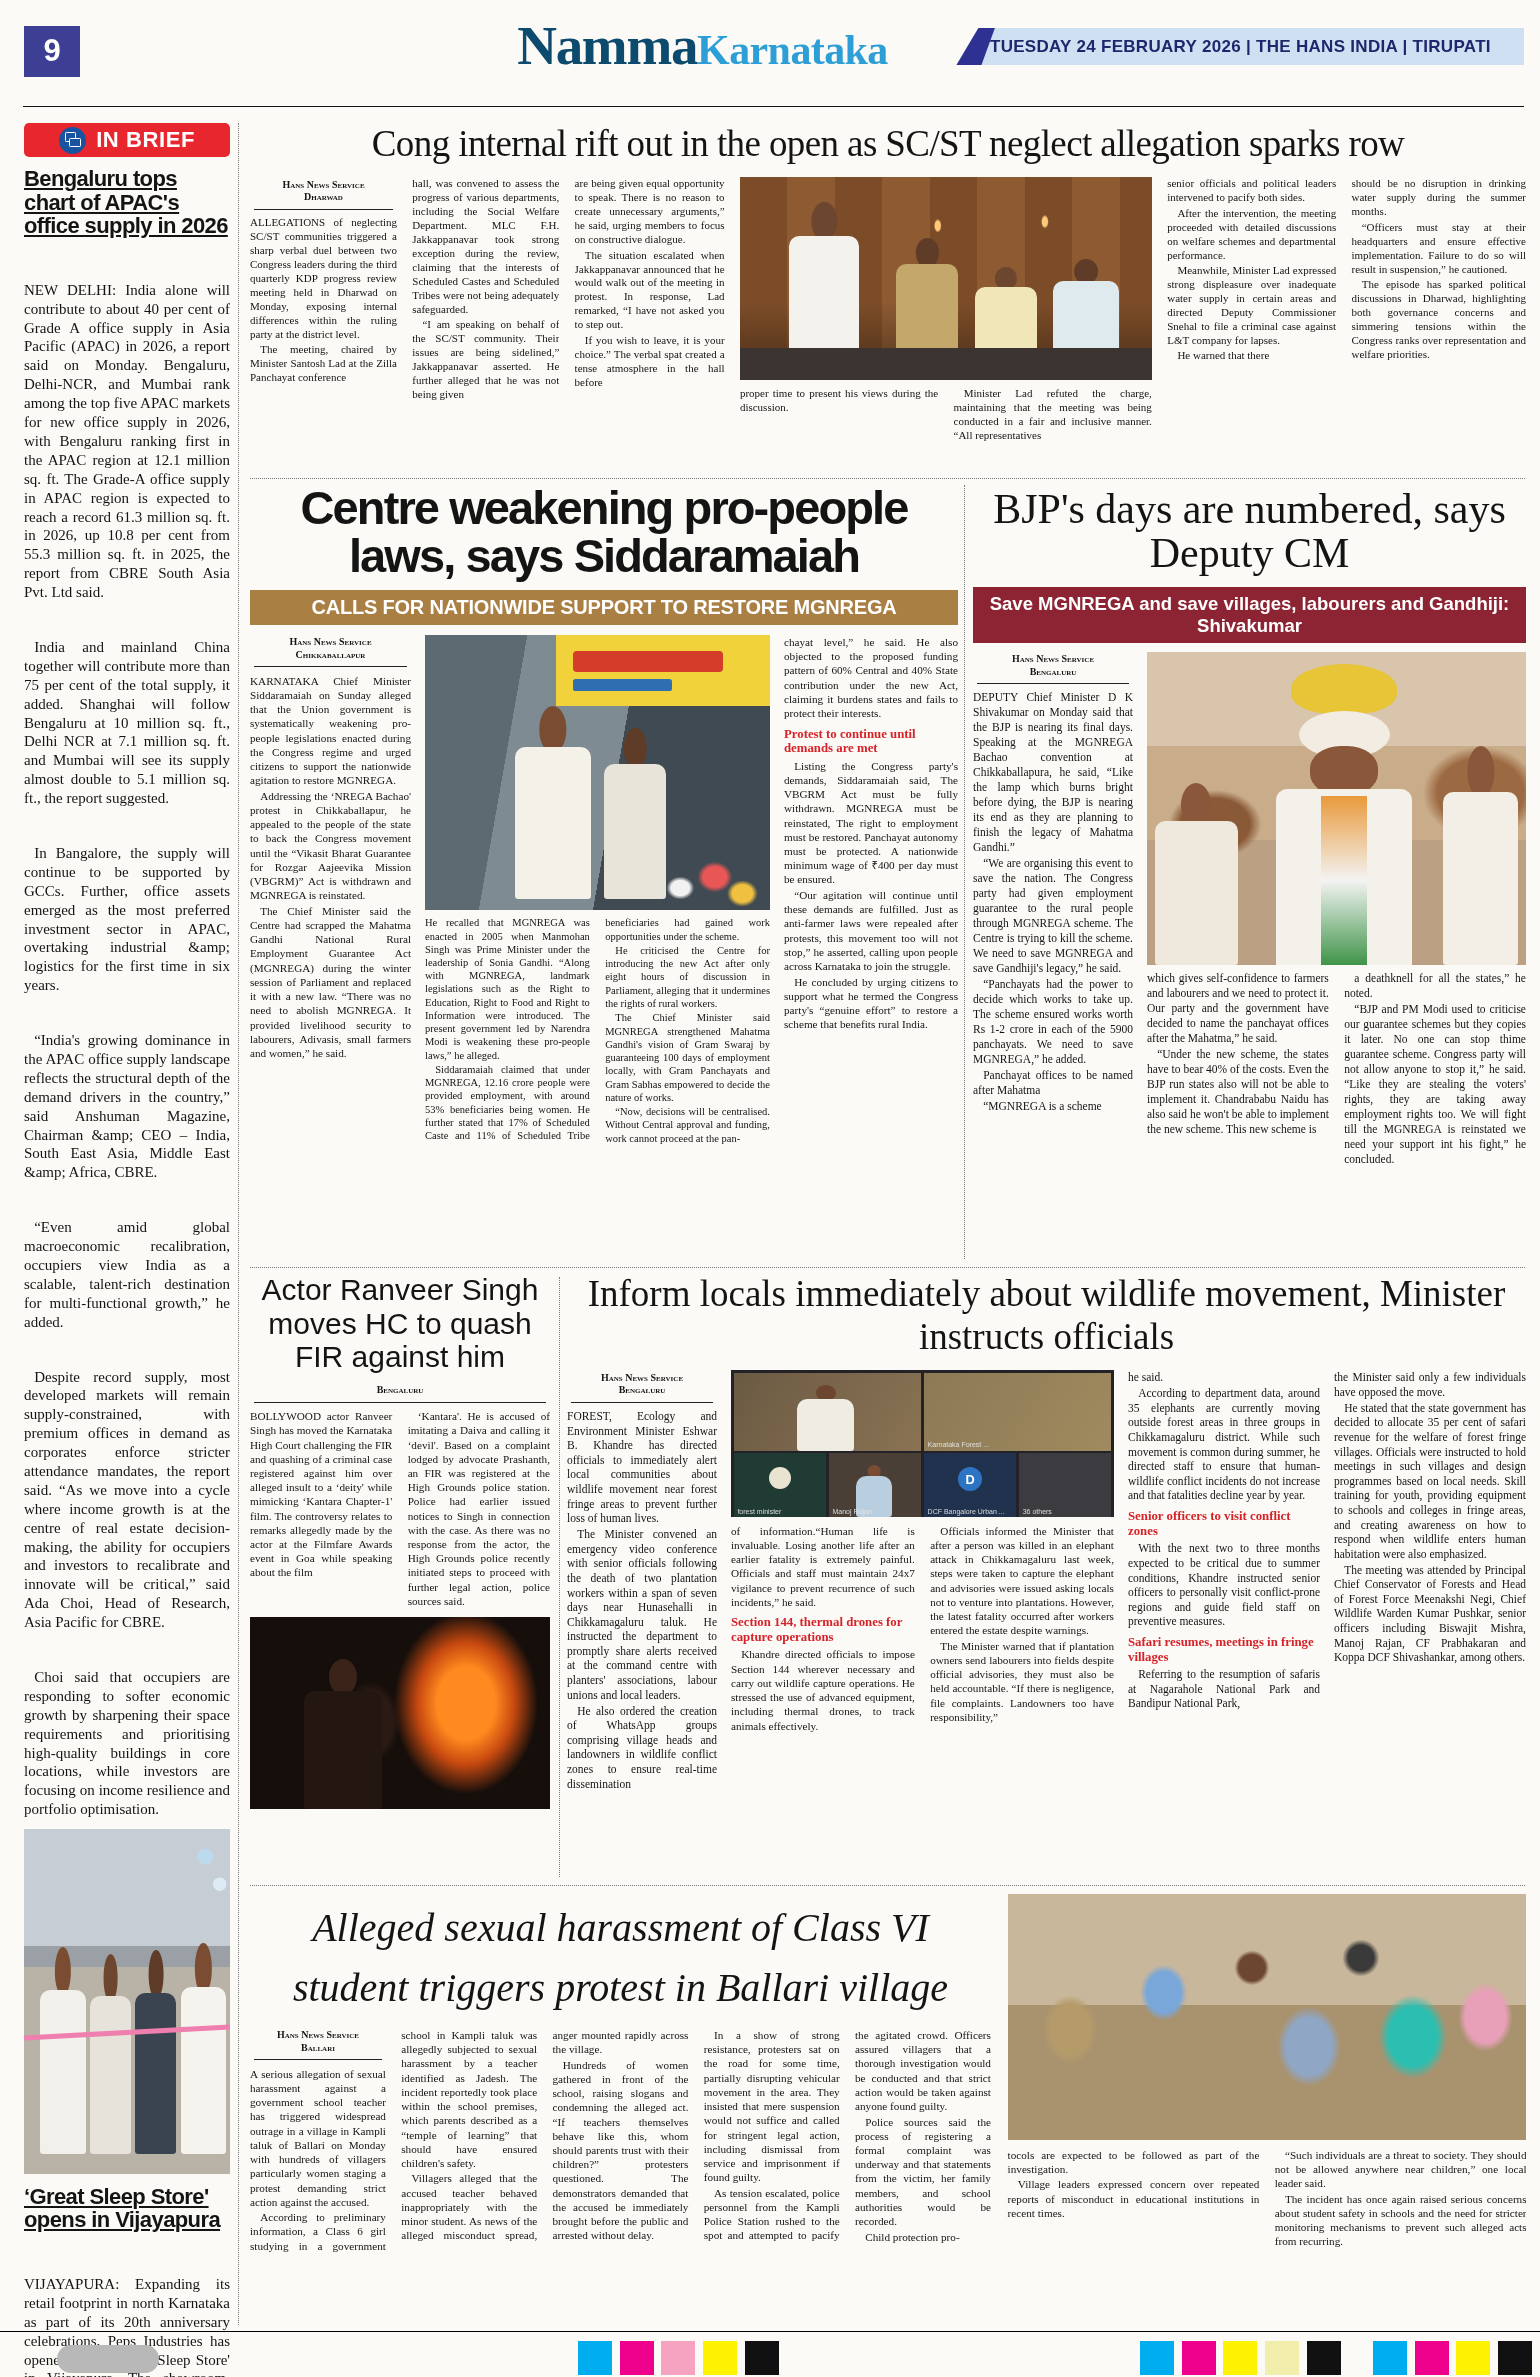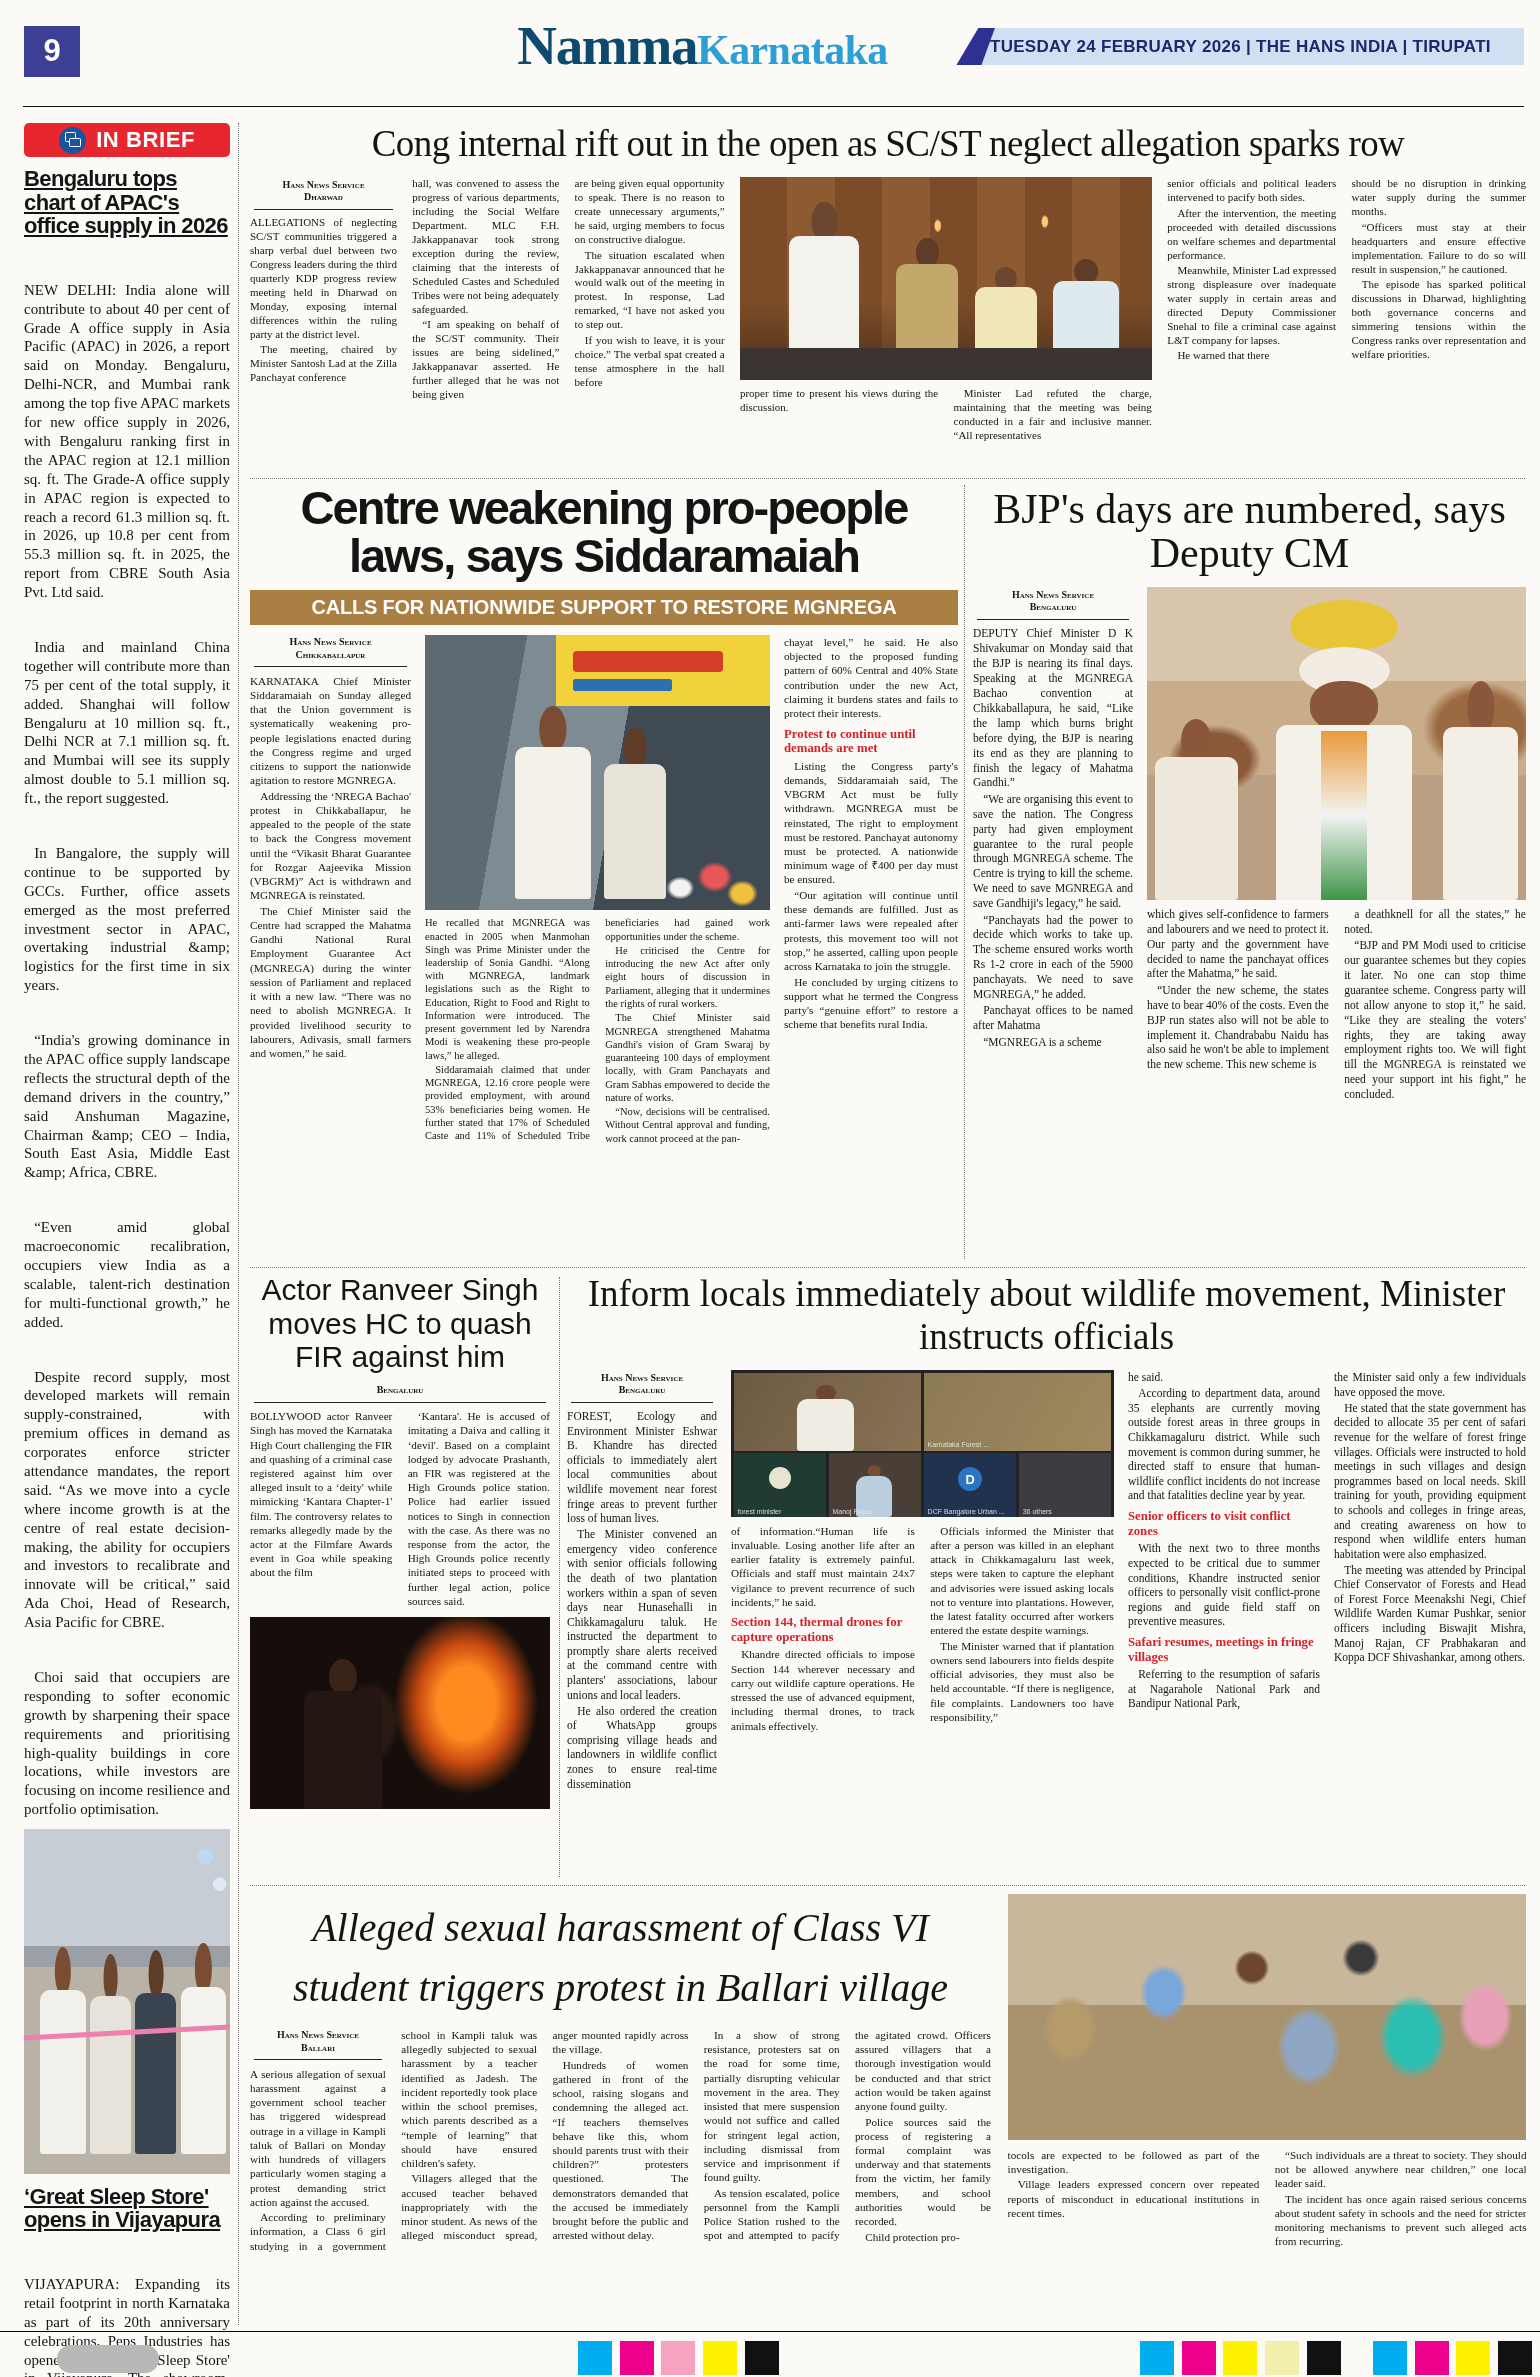--- a/index.html
+++ b/index.html
@@ -303,6 +303,7 @@
 
 <section id="bjp-story">
   <h1 class="headline-serif">BJP's days are numbered, says Deputy CM</h1>
+  <div id="bjp-banner" class="banner">Save MGNREGA and save villages, labourers and Gandhiji: Shivakumar</div>
   <div class="bj-body">
     <div class="col" style="width:160px;flex:0 0 auto;">
       <div class="byline">

